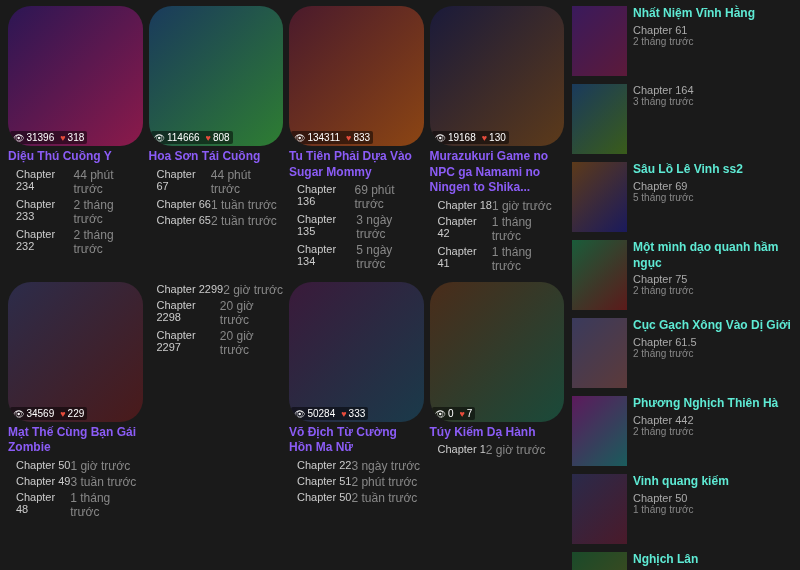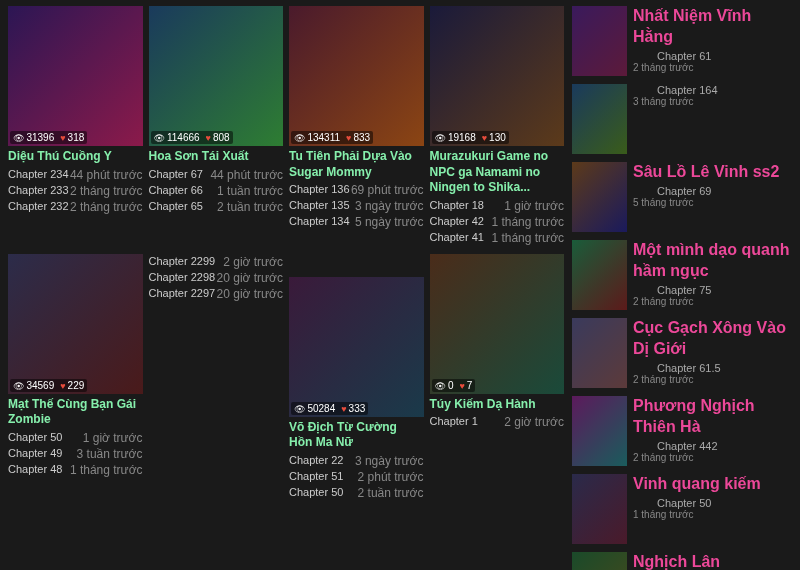--- a/index.html
+++ b/index.html
@@ -25,7 +25,7 @@
     .sidebar-item { display: flex; gap: 6px; margin-bottom: 8px; align-items: flex-start; }
     .sidebar-thumb { width: 55px; height: 70px; background: #444; flex-shrink: 0; }
     .sidebar-info { flex: 1; }
-    .sidebar-title { font-size: 16px; color: #ec4899; font-weight: bold; line-height: 1.3; margin-bottom: 2px; }
+    .sidebar-title { font-size: 12px; color: #5eead4; font-weight: bold; line-height: 1.3; margin-bottom: 2px; }
     .sidebar-chapter { font-size: 11px; color: #aaa; margin-left: 24px; }
     .sidebar-time { font-size: 10px; color: #888; }
 

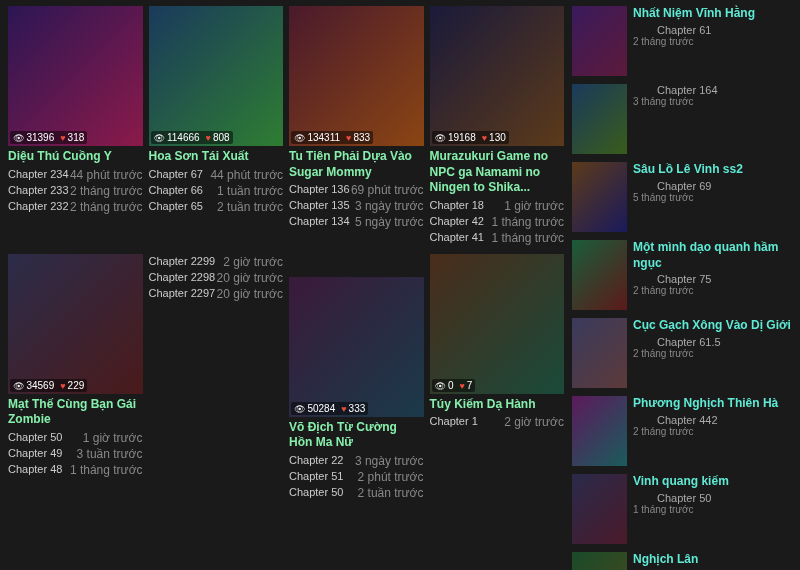--- a/index.html
+++ b/index.html
@@ -26,7 +26,7 @@
     .sidebar-thumb { width: 55px; height: 70px; background: #444; flex-shrink: 0; }
     .sidebar-info { flex: 1; }
     .sidebar-title { font-size: 12px; color: #5eead4; font-weight: bold; line-height: 1.3; margin-bottom: 2px; }
-    .sidebar-chapter { font-size: 11px; color: #aaa; margin-left: 24px; }
+    .sidebar-chapter { font-size: 11px; color: #aaa; }
     .sidebar-time { font-size: 10px; color: #888; }
 
     

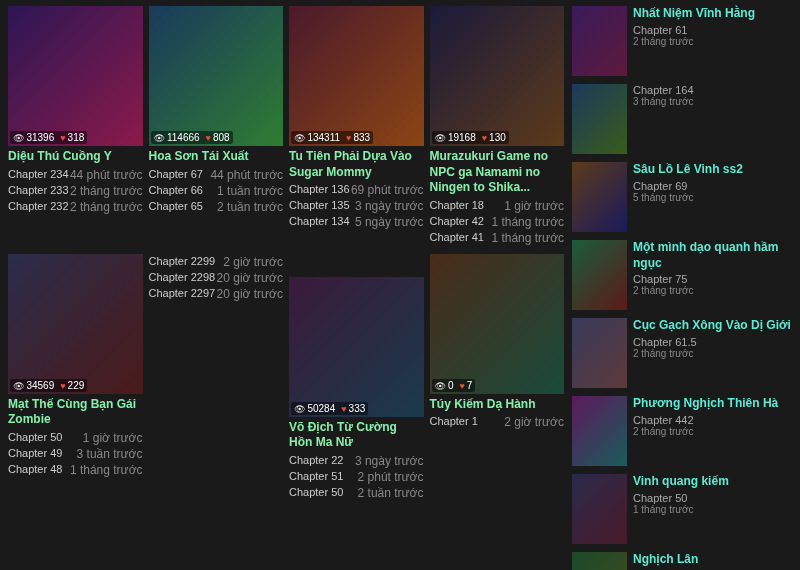--- a/index.html
+++ b/index.html
@@ -12,7 +12,7 @@
     
     .manga-grid { display: grid; grid-template-columns: repeat(4, 1fr); gap: 6px; margin-bottom: 8px; }
     .manga-card { position: relative; cursor: pointer; }
-    .manga-thumb-img { width: 100%; height: 140px; background: #444; display: flex; align-items: center; justify-content: center; position: relative; overflow: hidden; }
+    .manga-thumb-img { width: 100%; height: 140px; background: #444; display: flex; align-items: center; justify-content: center; position: relative; overflow: hidden; border-radius: 23px; }
     .manga-stats { position: absolute; bottom: 2px; left: 2px; display: flex; gap: 6px; font-size: 10px; color: #fff; background: rgba(0,0,0,0.5); padding: 1px 3px; border-radius: 2px; }
     .stat { display: flex; align-items: center; gap: 2px; }
     .manga-title { font-size: 12px; font-weight: bold; color: #86efac; margin: 3px 0 2px; line-height: 1.3; }

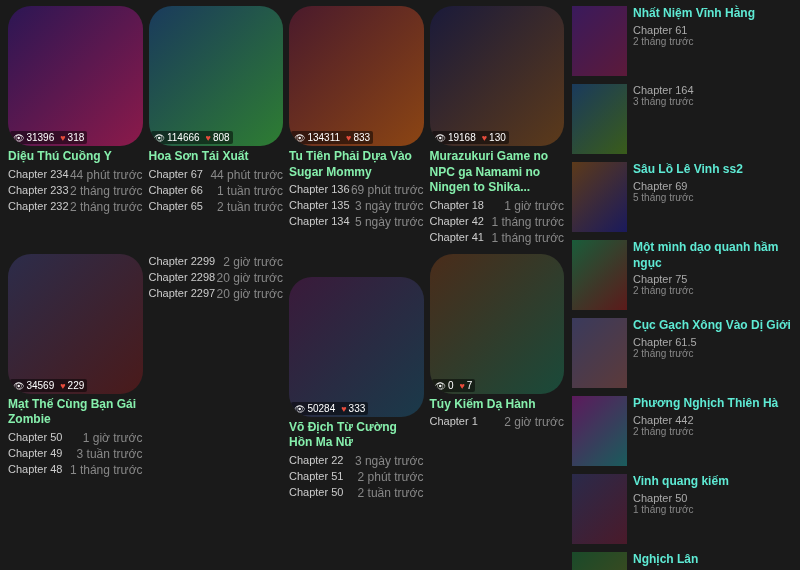--- a/index.html
+++ b/index.html
@@ -15,7 +15,7 @@
     .manga-thumb-img { width: 100%; height: 140px; background: #444; display: flex; align-items: center; justify-content: center; position: relative; overflow: hidden; border-radius: 23px; }
     .manga-stats { position: absolute; bottom: 2px; left: 2px; display: flex; gap: 6px; font-size: 10px; color: #fff; background: rgba(0,0,0,0.5); padding: 1px 3px; border-radius: 2px; }
     .stat { display: flex; align-items: center; gap: 2px; }
-    .manga-title { font-size: 12px; font-weight: bold; color: #86efac; margin: 3px 0 2px; line-height: 1.3; }
+    .manga-title { font-size: 12px; font-weight: bold; color: #8b5cf6; margin: 3px 0 2px; line-height: 1.3; }
     .chapter-list { list-style: none; }
     .chapter-item { display: flex; justify-content: space-between; font-size: 11px; color: #aaa; padding: 1px 0; }
     .chapter-name { color: #ccc; }

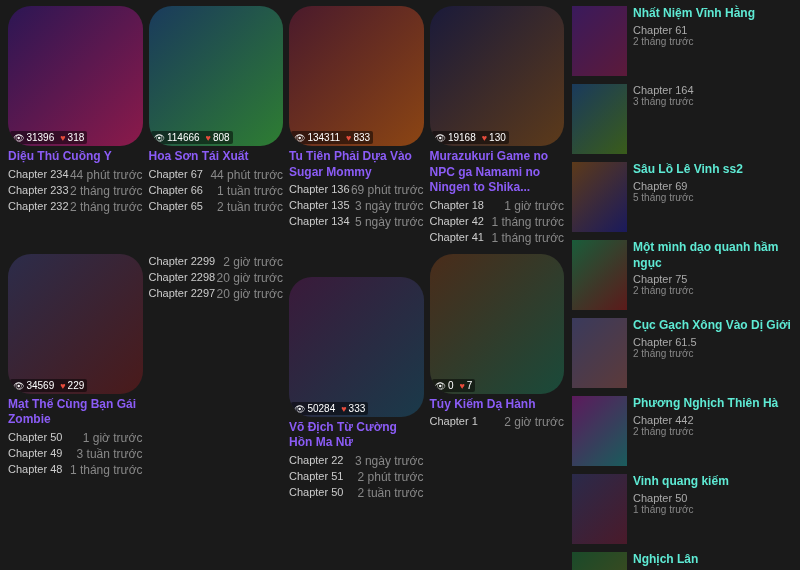--- a/index.html
+++ b/index.html
@@ -88,7 +88,7 @@
               <span class="stat"><span class="heart-icon"></span>808</span>
             </div>
           </div>
-          <div class="manga-title">Hoa Sơn Tái Xuất</div>
+          <div class="manga-title">Hoa Sơn Tái Cuồng</div>
           <ul class="chapter-list">
             <li class="chapter-item">
               <span class="chapter-name">Chapter 67</span>

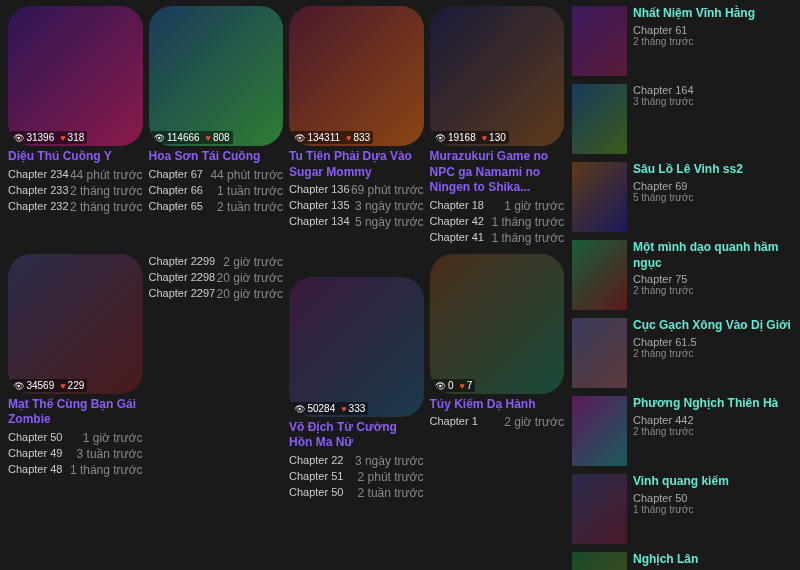--- a/index.html
+++ b/index.html
@@ -17,7 +17,7 @@
     .stat { display: flex; align-items: center; gap: 2px; }
     .manga-title { font-size: 12px; font-weight: bold; color: #8b5cf6; margin: 3px 0 2px; line-height: 1.3; }
     .chapter-list { list-style: none; }
-    .chapter-item { display: flex; justify-content: space-between; font-size: 11px; color: #aaa; padding: 1px 0; }
+    .chapter-item { display: flex; font-size: 11px; color: #aaa; padding: 1px 0; margin-left: 8px; }
     .chapter-name { color: #ccc; }
     .chapter-time { color: #888; font-size: 12px; }
 

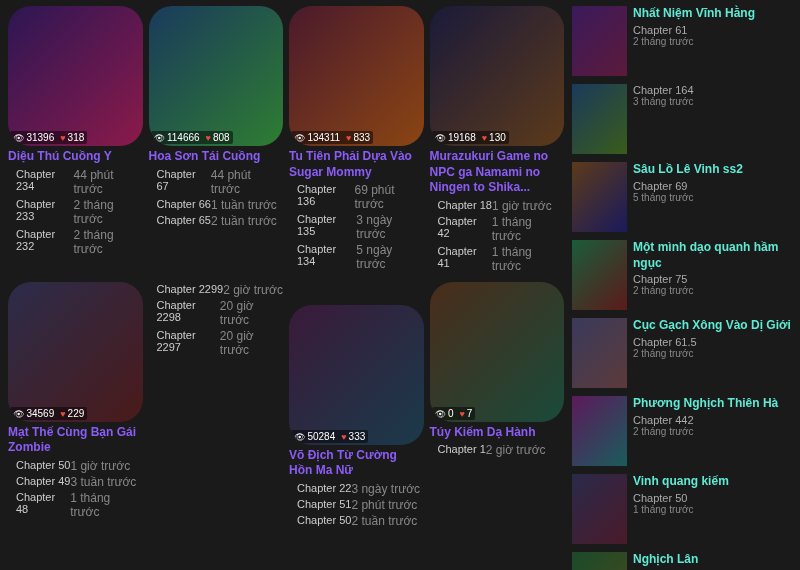--- a/index.html
+++ b/index.html
@@ -36,7 +36,7 @@
     .bg4 { background: linear-gradient(135deg, #1a1a3a, #5c3a1a); }
     .bg5 { background: linear-gradient(135deg, #2c2c4a, #4a1a1a); }
     .bg6 { background: linear-gradient(135deg, #1a2c1a, #3a3a1a); }
-    .bg7 { background: linear-gradient(135deg, #3a1a3a, #1a3a4a); margin-top: 23px; }
+    .bg7 { background: linear-gradient(135deg, #3a1a3a, #1a3a4a); }
     .bg8 { background: linear-gradient(135deg, #4a2c1a, #1a4a3a); }
 
     .s-bg1 { background: linear-gradient(135deg, #3a1a5c, #5c1a3a); }

